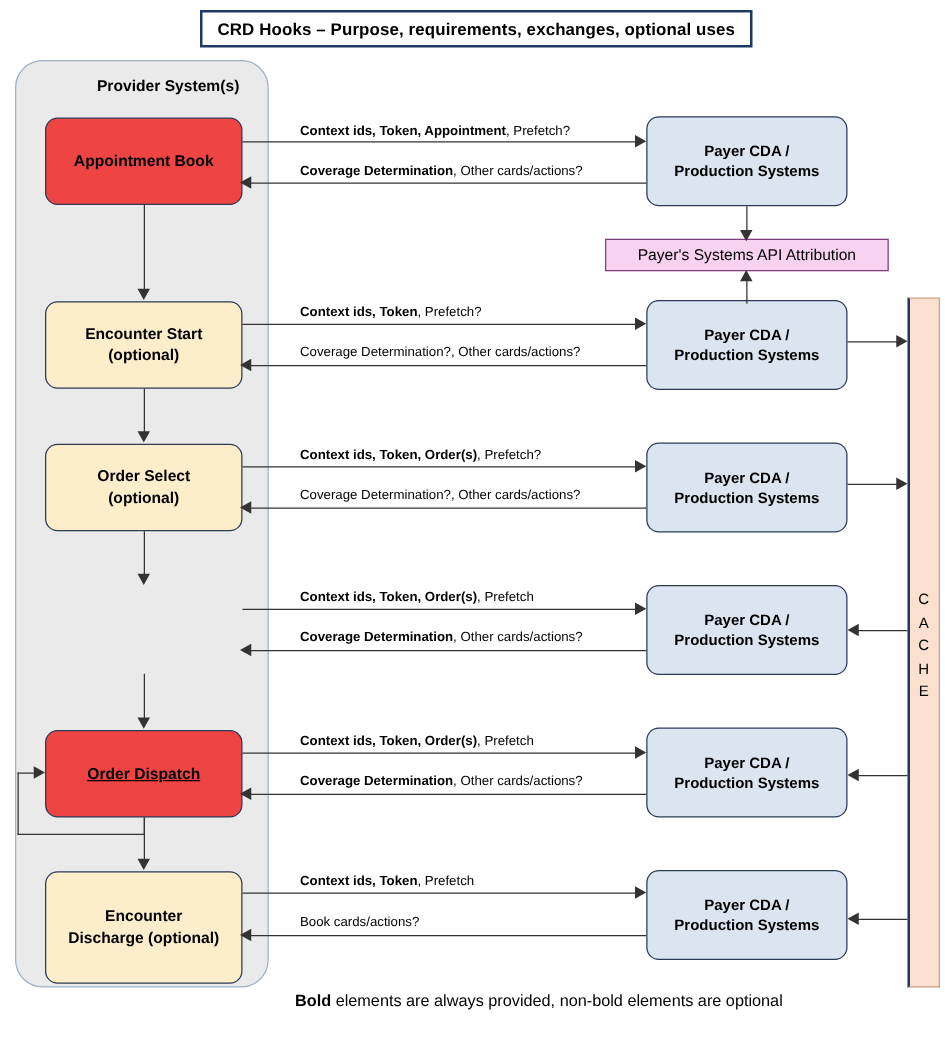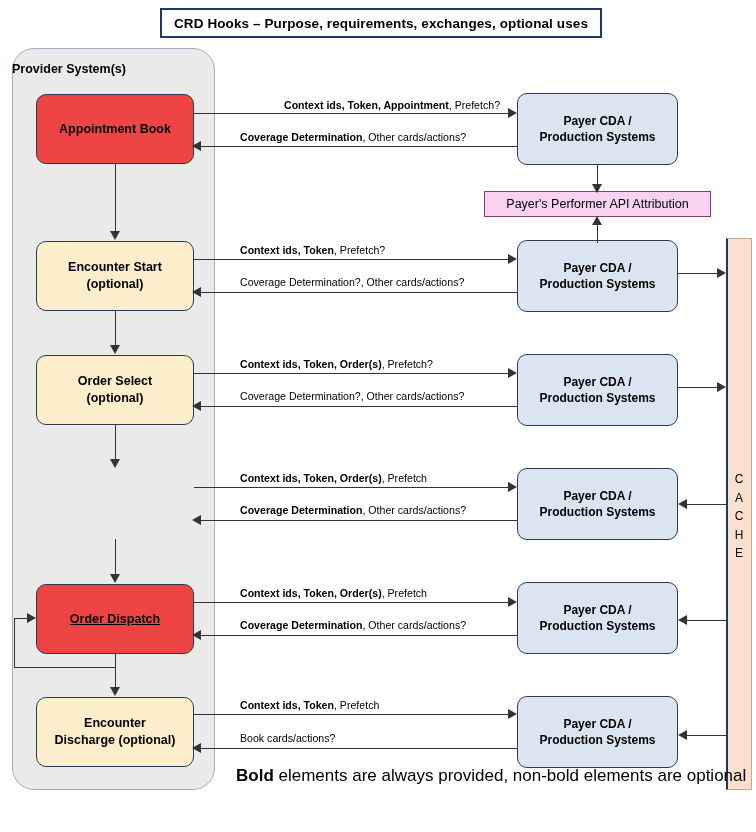--- a/index.html
+++ b/index.html
@@ -33,7 +33,7 @@
   }
   .provider-label{
     left:12px;top:62px;width:245px;
-    text-align:left;font-weight:bold;font-size:12.5px;
+    text-align:center;font-weight:bold;font-size:12.5px;
   }
 
   

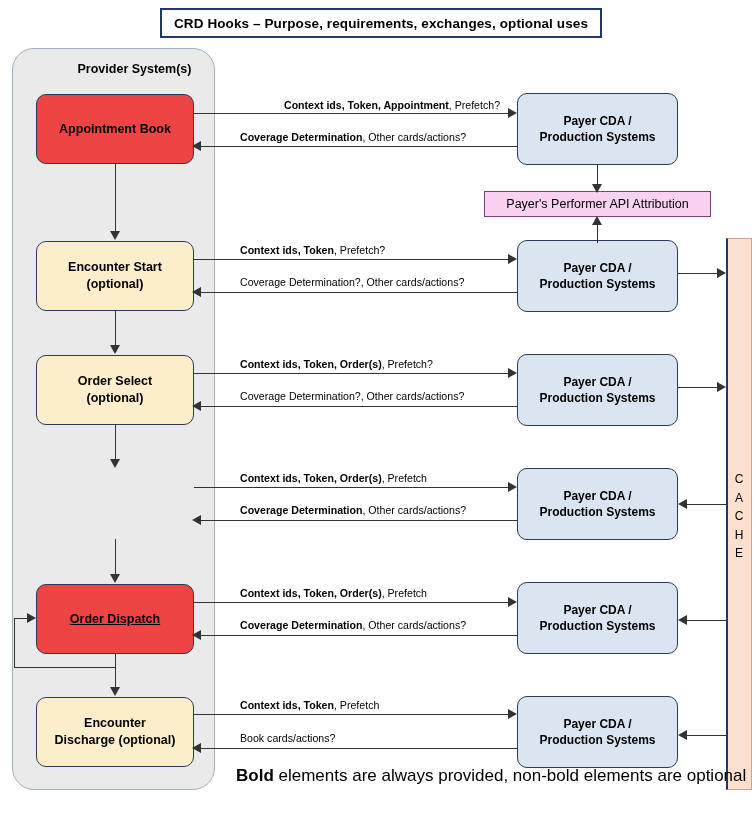--- a/index.html
+++ b/index.html
@@ -235,7 +235,7 @@
   <div class="abs hline" style="left:682px;top:735px;width:44px;"></div>
   <div class="abs arrow-l" style="left:678px;top:730px;"></div>
 
-  <div class="abs xlabel" style="left:240px;top:100px;margin-left:44px;">
+  <div class="abs xlabel" style="left:240px;top:100px;">
     <b>Context ids, Token, Appointment</b><span class="n">, Prefetch?</span>
   </div>
   <div class="abs hline" style="left:194px;top:113px;width:318px;"></div>

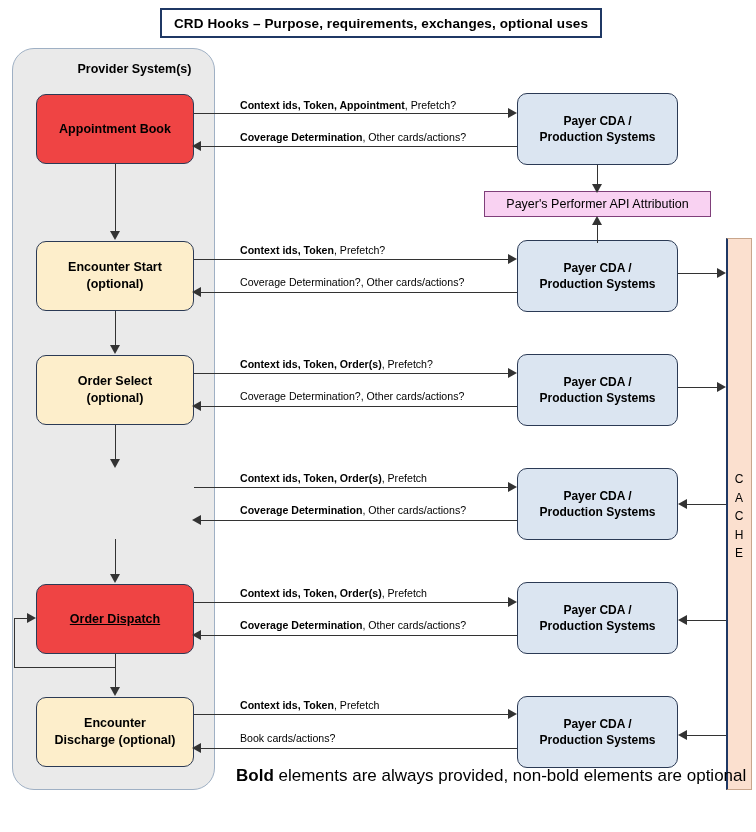--- a/index.html
+++ b/index.html
@@ -205,7 +205,7 @@
     </div>
   </div>
 
-  <div class="abs attribution">Payer's Performer API Attribution</div>
+  <div class="abs attribution">Payer's Systems API Attribution</div>
   <div class="abs vline" style="left:597px;top:165px;height:22px;"></div>
   <div class="abs arrow-d" style="left:592px;top:184px;"></div>
   <div class="abs vline" style="left:597px;top:221px;height:22px;"></div>

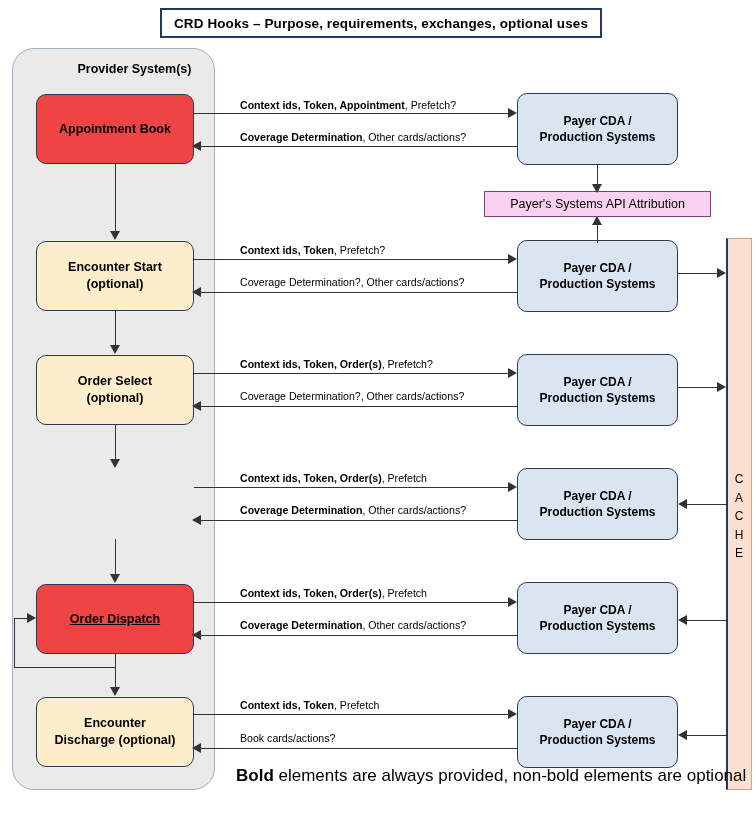--- a/index.html
+++ b/index.html
@@ -140,7 +140,7 @@
     <div><span>Order Dispatch</span></div>
   </div>
 
-  <div class="abs hook orange" style="top:697px;height:70px;">
+  <div class="abs hook orange" style="top:697px;height:90px;">
     <div>
       <span>Encounter</span><br>
       <span>Discharge (optional)</span>

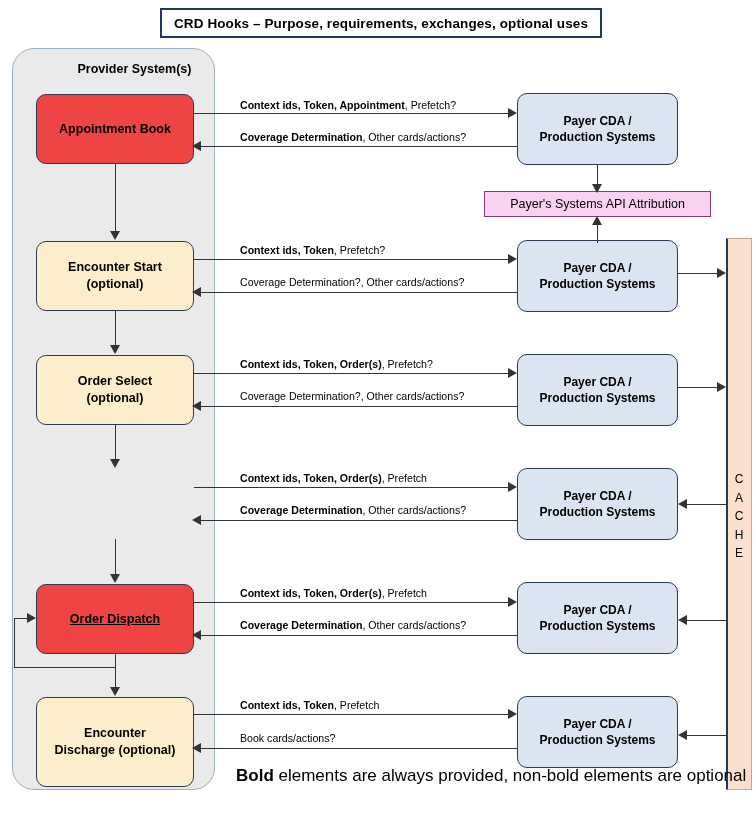--- a/index.html
+++ b/index.html
@@ -102,8 +102,8 @@
 
   
   .footer{
-    left:236px;top:764px;width:500px;
-    font-size:17px;line-height:1.45;color:#000;
+    left:236px;top:792px;width:500px;
+    font-size:13px;line-height:1.45;color:#000;
   }
   .footer div{white-space:nowrap;}
 </style>

